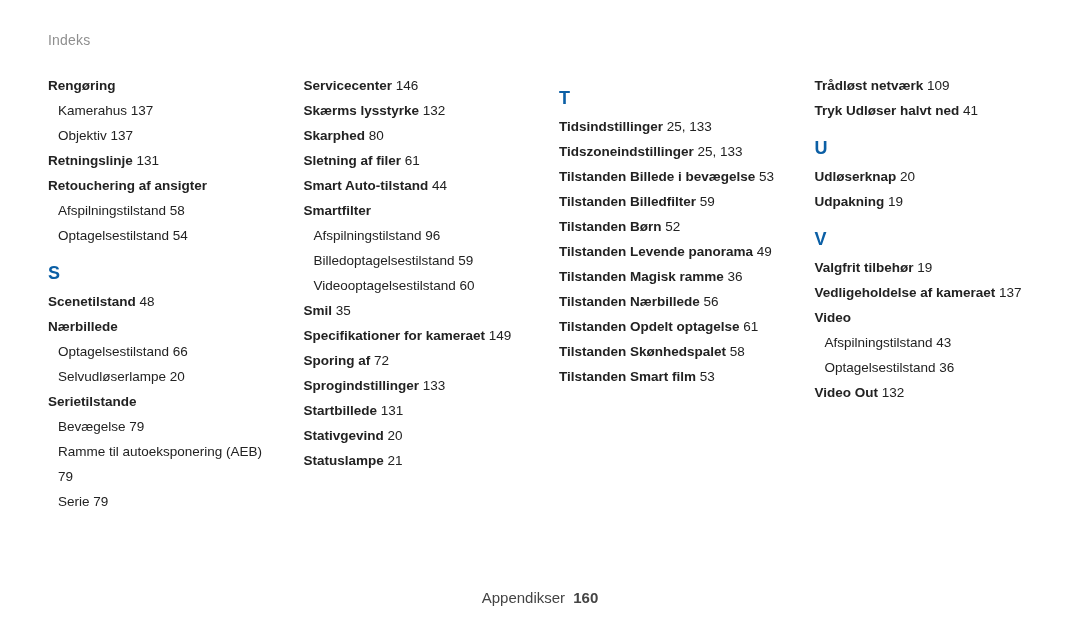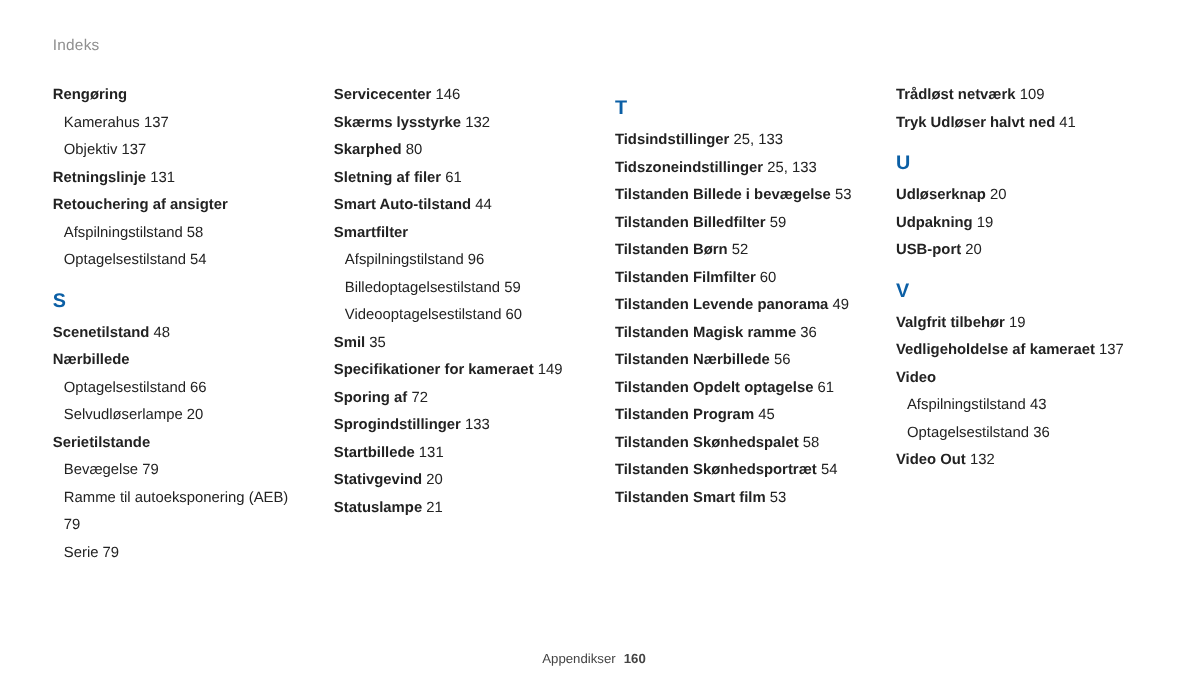--- a/index.html
+++ b/index.html
@@ -82,7 +82,6 @@
         <div class="section-letter">U</div>
         <div class="entry-line">Udløserknap  <span class="pg">20</span></div>
         <div class="entry-line">Udpakning  <span class="pg">19</span></div>
-        <div class="entry-line">USB-port  <span class="pg">20</span></div>
         <div class="section-letter">V</div>
         <div class="entry-line">Valgfrit tilbehør  <span class="pg">19</span></div>
         <div class="entry-line">Vedligeholdelse af kameraet  <span class="pg">137</span></div>

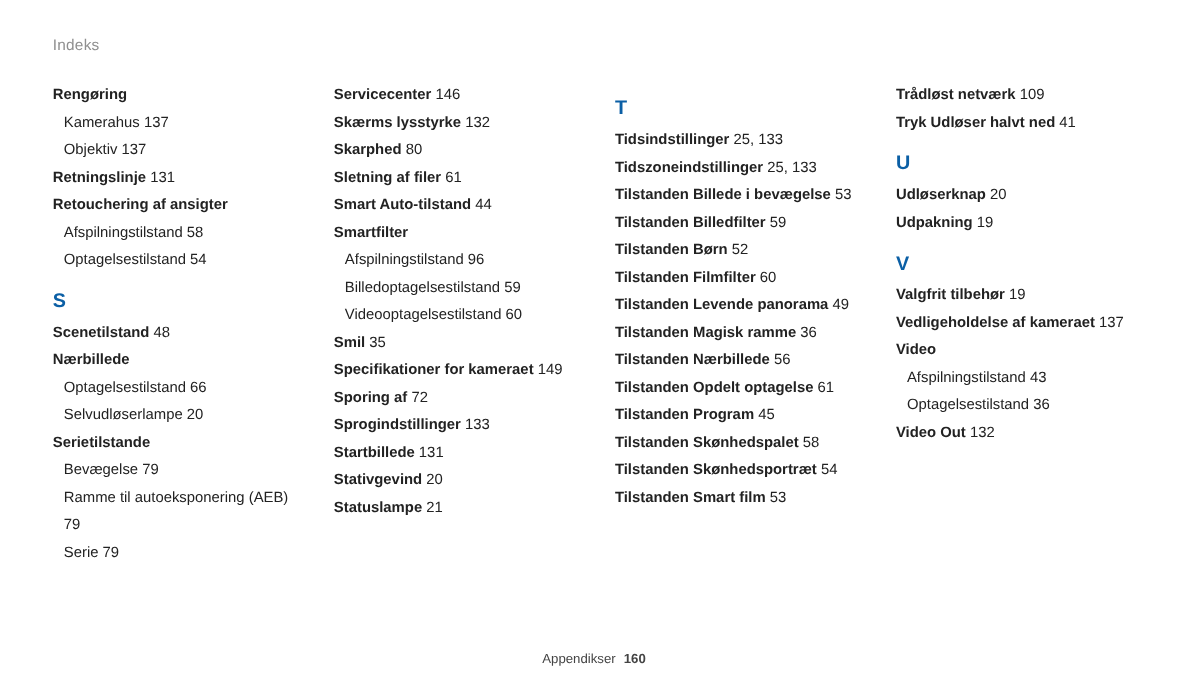--- a/index.html
+++ b/index.html
@@ -66,7 +66,6 @@
         <div class="entry-line">Tilstanden Billede i bevægelse  <span class="pg">53</span></div>
         <div class="entry-line">Tilstanden Billedfilter  <span class="pg">59</span></div>
         <div class="entry-line">Tilstanden Børn  <span class="pg">52</span></div>
-        <div class="entry-line">Tilstanden Filmfilter  <span class="pg">60</span></div>
         <div class="entry-line">Tilstanden Levende panorama  <span class="pg">49</span></div>
         <div class="entry-line">Tilstanden Magisk ramme  <span class="pg">36</span></div>
         <div class="entry-line">Tilstanden Nærbillede  <span class="pg">56</span></div>

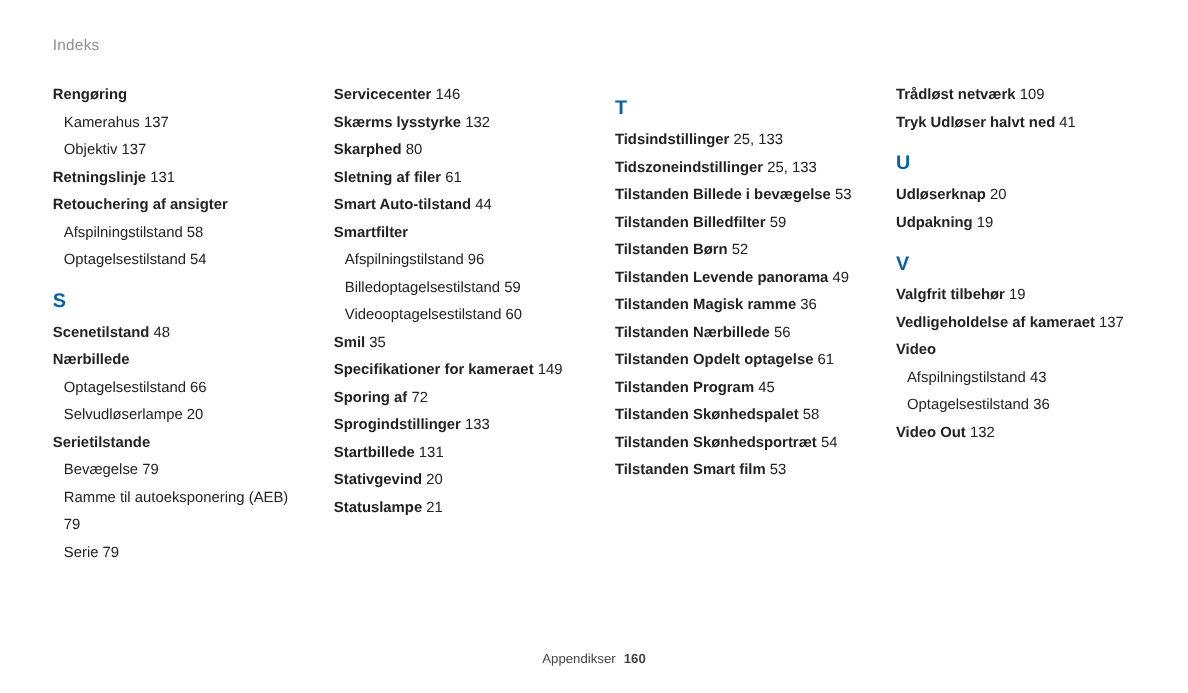--- a/index.html
+++ b/index.html
@@ -70,7 +70,6 @@
         <div class="entry-line">Tilstanden Magisk ramme  <span class="pg">36</span></div>
         <div class="entry-line">Tilstanden Nærbillede  <span class="pg">56</span></div>
         <div class="entry-line">Tilstanden Opdelt optagelse  <span class="pg">61</span></div>
-        <div class="entry-line">Tilstanden Program  <span class="pg">45</span></div>
         <div class="entry-line">Tilstanden Skønhedspalet  <span class="pg">58</span></div>
         <div class="entry-line">Tilstanden Skønhedsportræt  <span class="pg">54</span></div>
         <div class="entry-line">Tilstanden Smart film  <span class="pg">53</span></div>

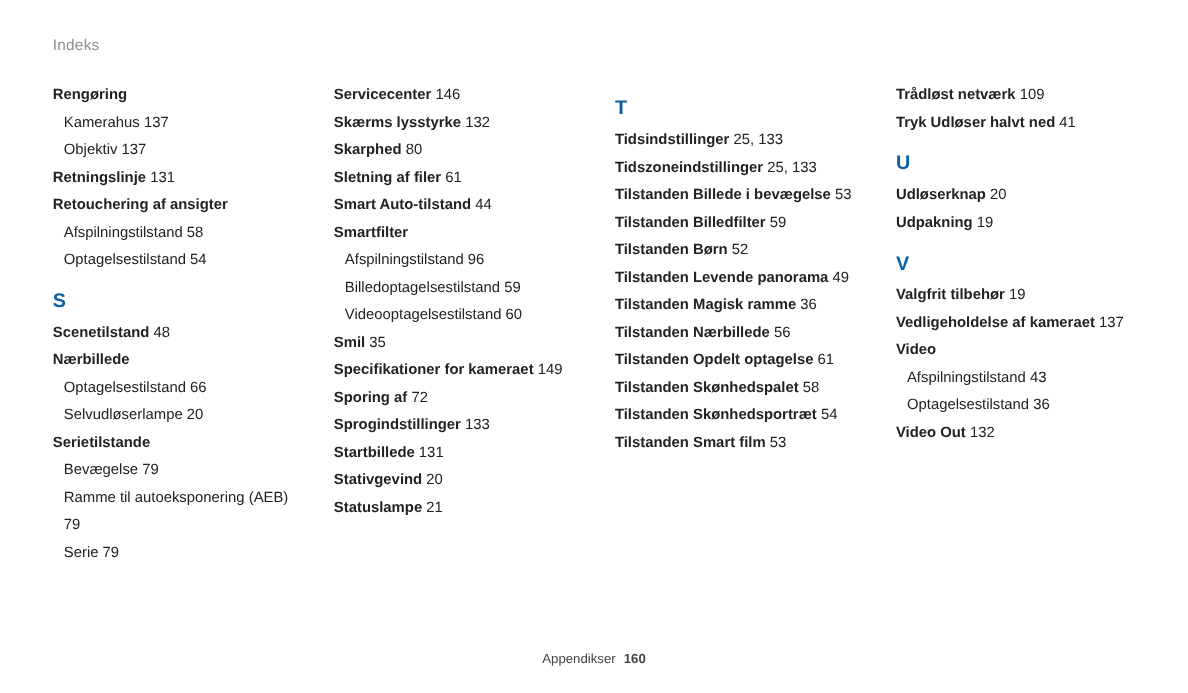--- a/index.html
+++ b/index.html
@@ -71,7 +71,6 @@
         <div class="entry-line">Tilstanden Nærbillede  <span class="pg">56</span></div>
         <div class="entry-line">Tilstanden Opdelt optagelse  <span class="pg">61</span></div>
         <div class="entry-line">Tilstanden Skønhedspalet  <span class="pg">58</span></div>
-        <div class="entry-line">Tilstanden Skønhedsportræt  <span class="pg">54</span></div>
         <div class="entry-line">Tilstanden Smart film  <span class="pg">53</span></div>
       </div>
     <div class="col" id="col4">

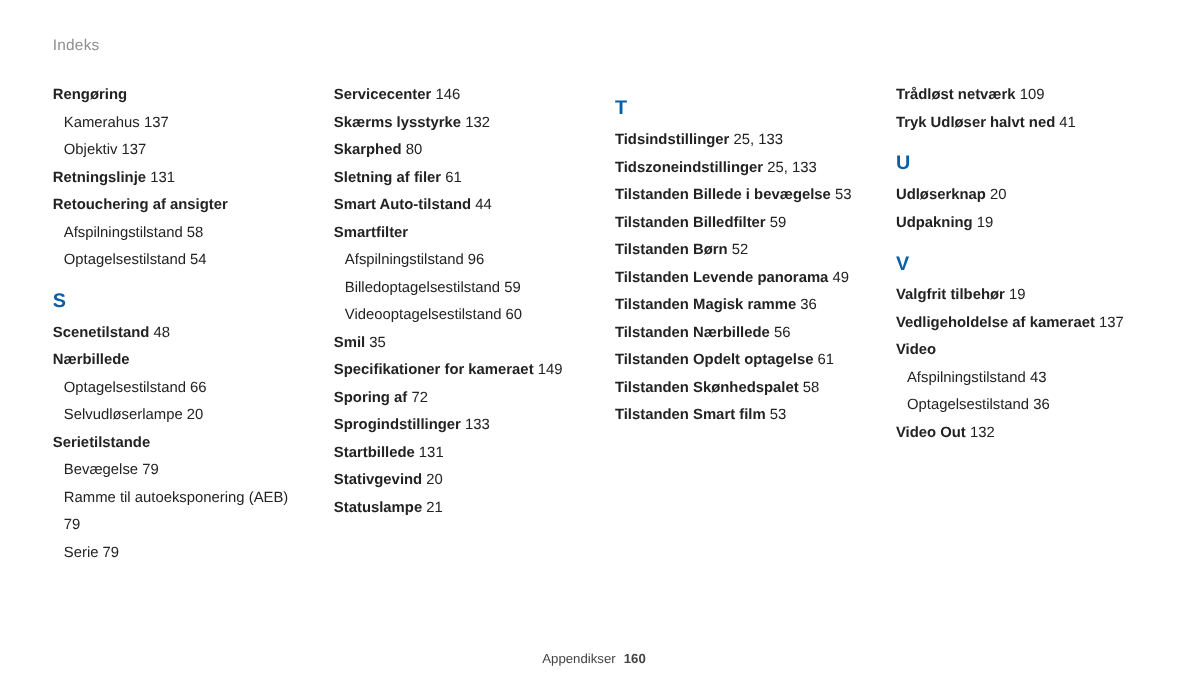--- a/index.html
+++ b/index.html
@@ -14,7 +14,7 @@
   .pg { font-weight: 400; }
   .sub { font-weight: 400; padding-left: 10px; display: block; }
   .col > div { margin-bottom: 0px; }
-  .footer { position: absolute; bottom: 24px; left: 0; width: 100%; text-align: center; font-size: 12px; color: #444; }
+  .footer { position: absolute; bottom: 24px; left: 0; width: 100%; text-align: center; font-size: 15px; color: #444; }
   .footer .num { font-weight: 700; padding-left: 4px; }
 </style>
 </head>

